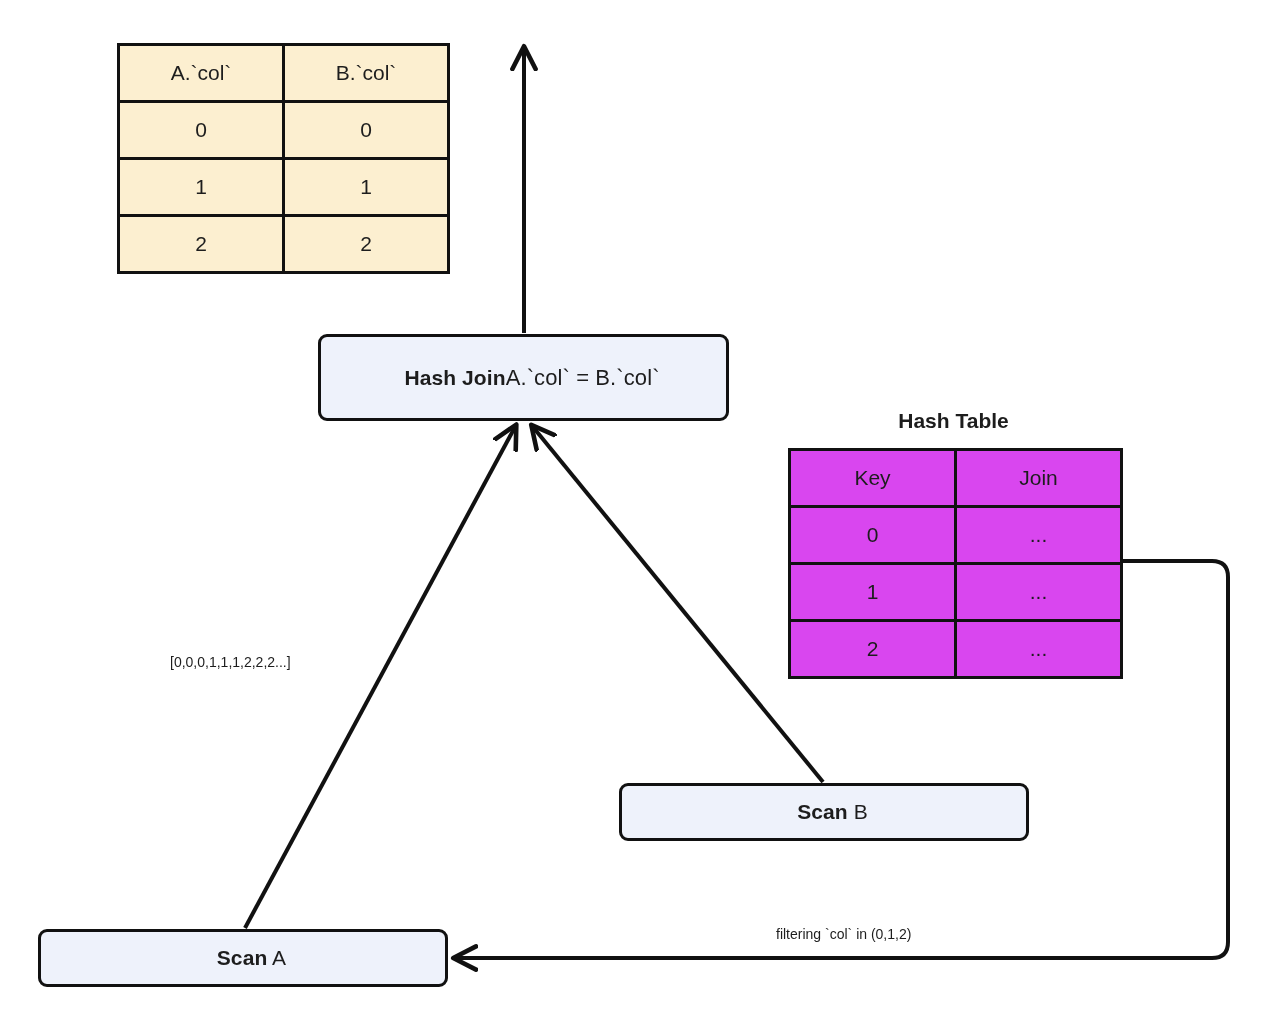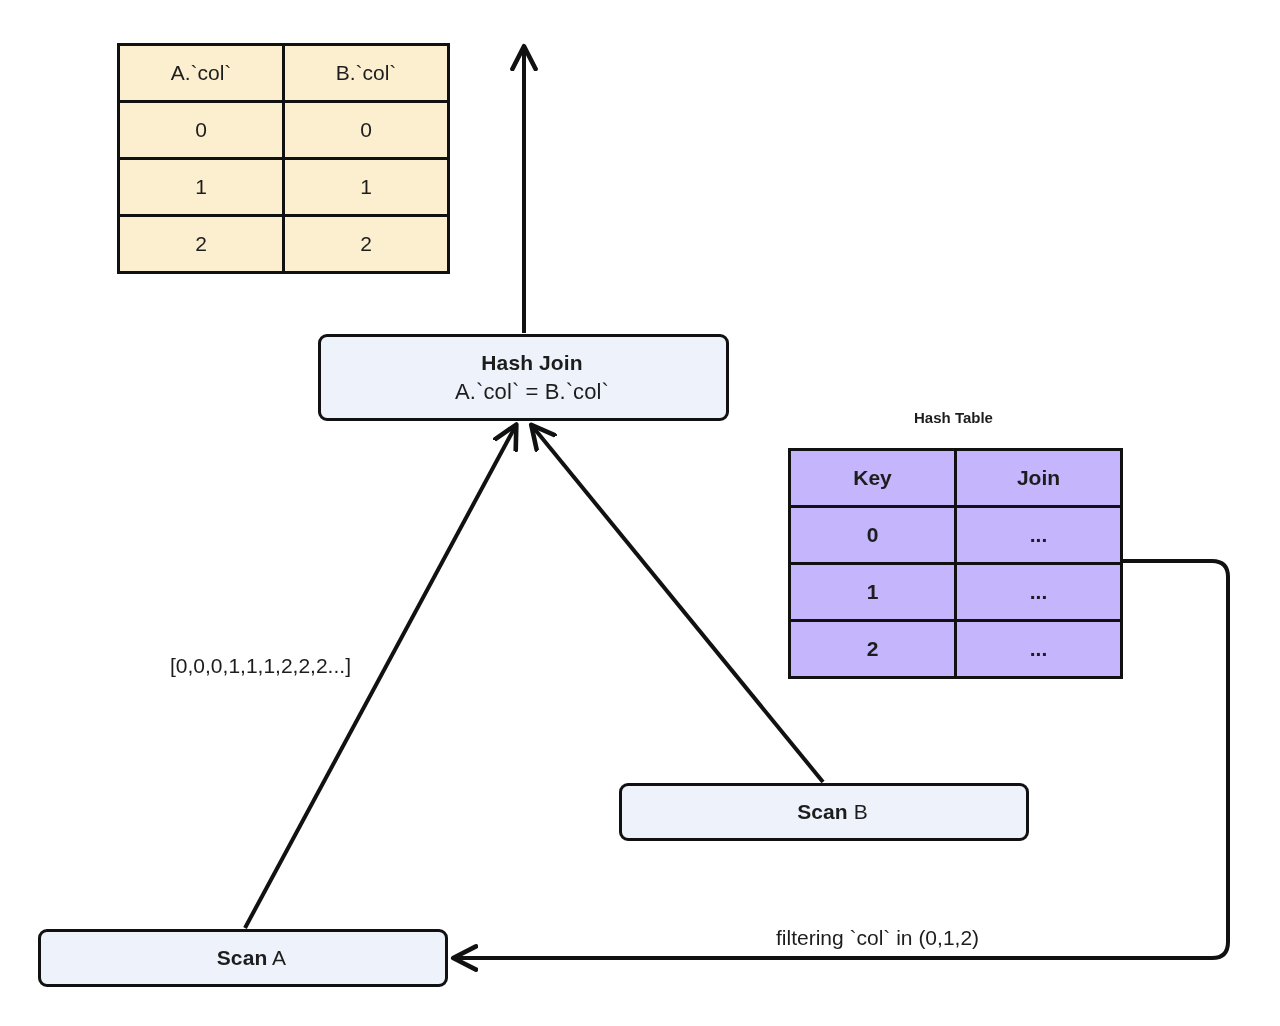--- a/index.html
+++ b/index.html
@@ -36,7 +36,7 @@
     border: 3px solid #111111;
     border-radius: 9px;
     display: flex;
-    flex-direction: column;
+    flex-direction: row;
     align-items: center;
     justify-content: center;
     text-align: center;

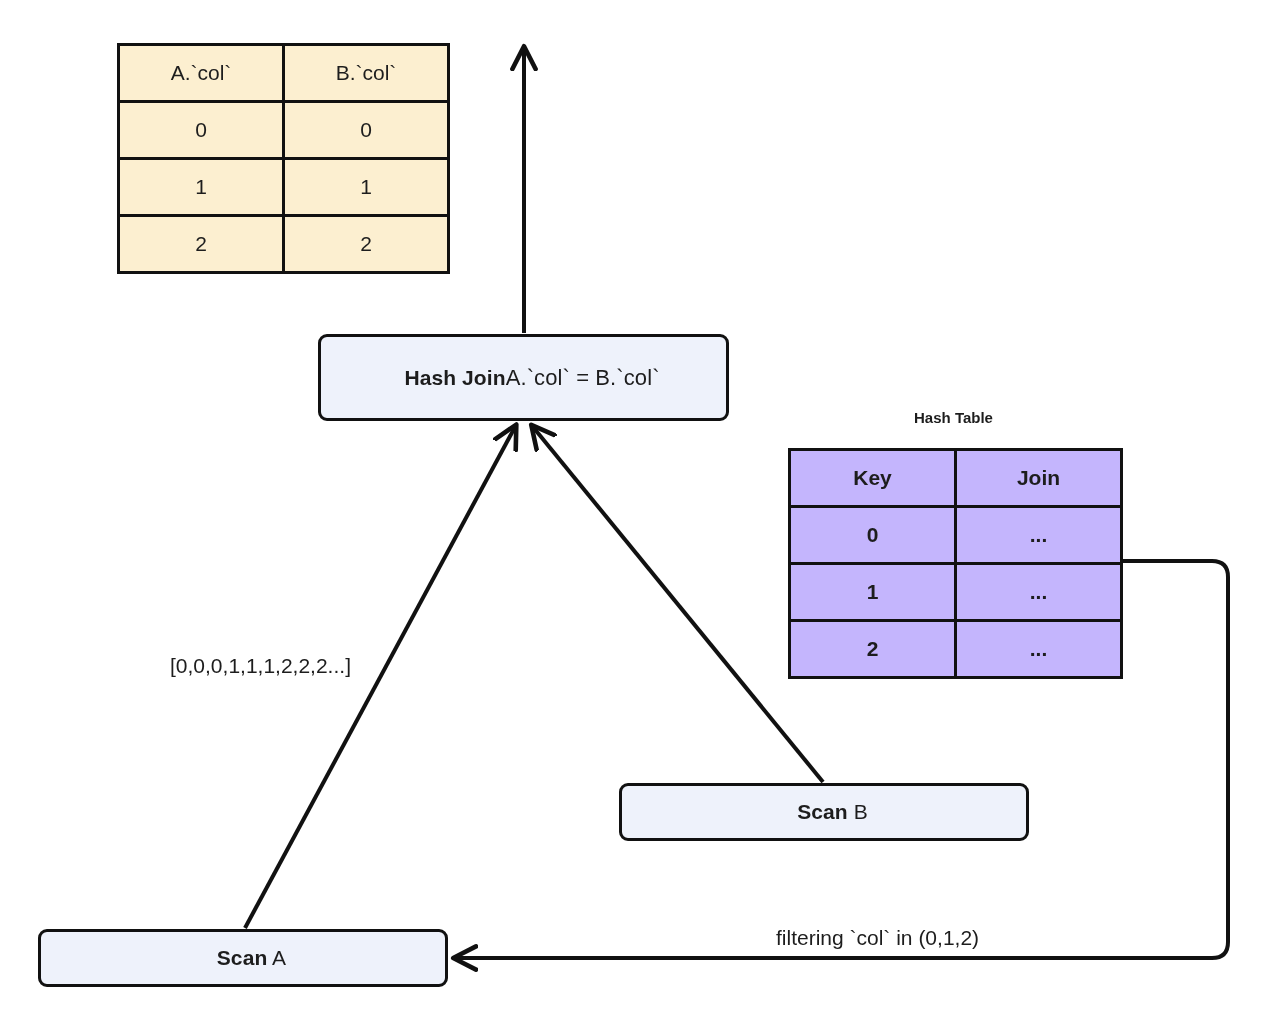--- a/index.html
+++ b/index.html
@@ -94,7 +94,7 @@
 
   .table-caption {
     position: absolute;
-    font-size: 15px;
+    font-size: 21px;
     font-weight: bold;
     text-align: center;
     z-index: 2;

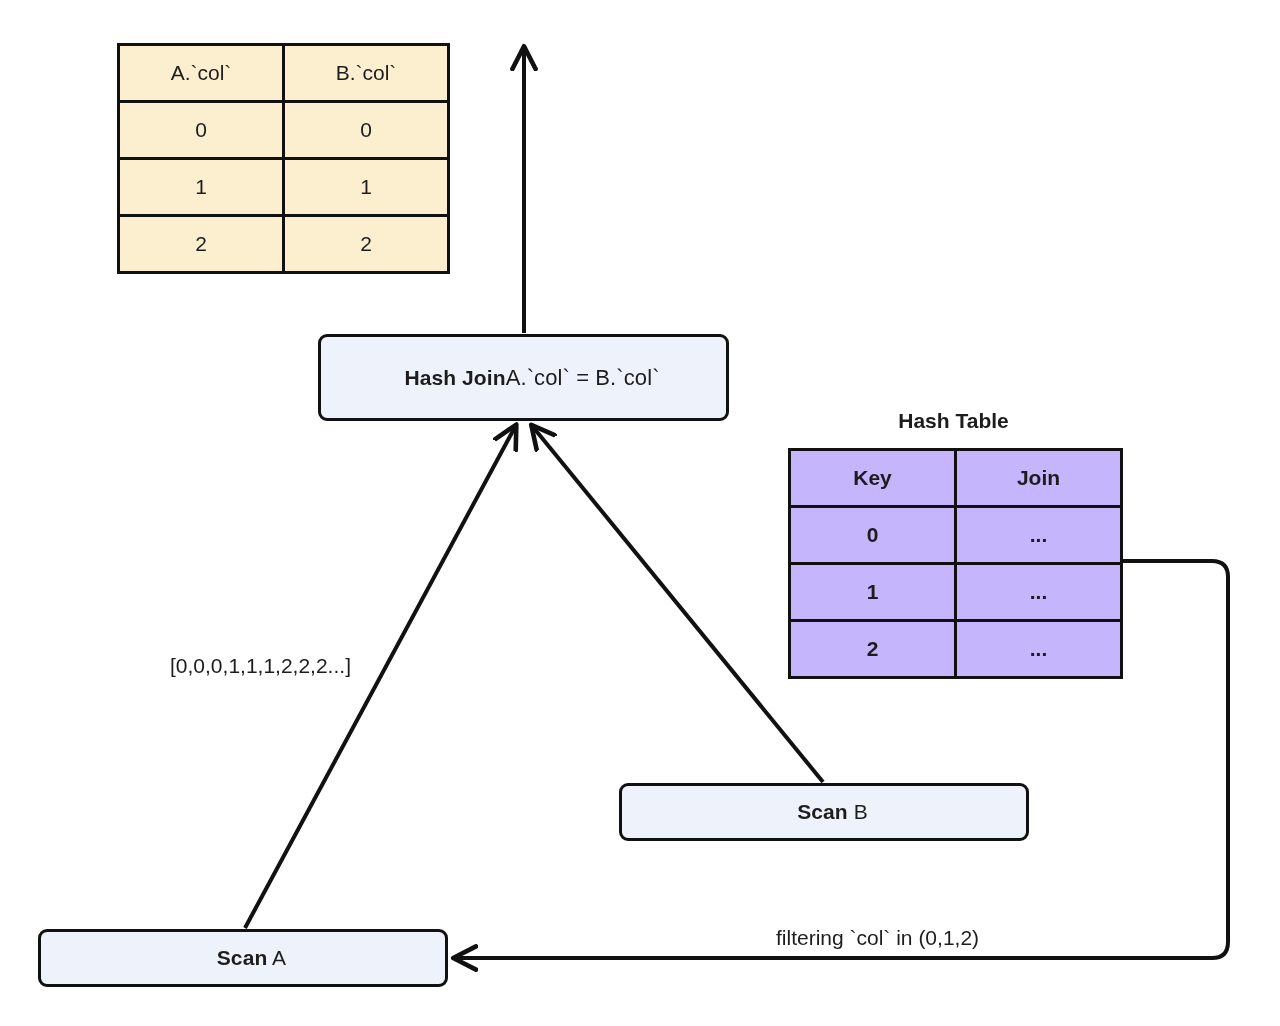--- a/index.html
+++ b/index.html
@@ -86,10 +86,9 @@
   }
   #table-hash { left: 788px; top: 448px; }
   #table-hash td {
-    background: #c4b5fd;
+    background: #d946ef;
     width: 166px;
     height: 57px;
-    font-weight: bold;
   }
 
   .table-caption {

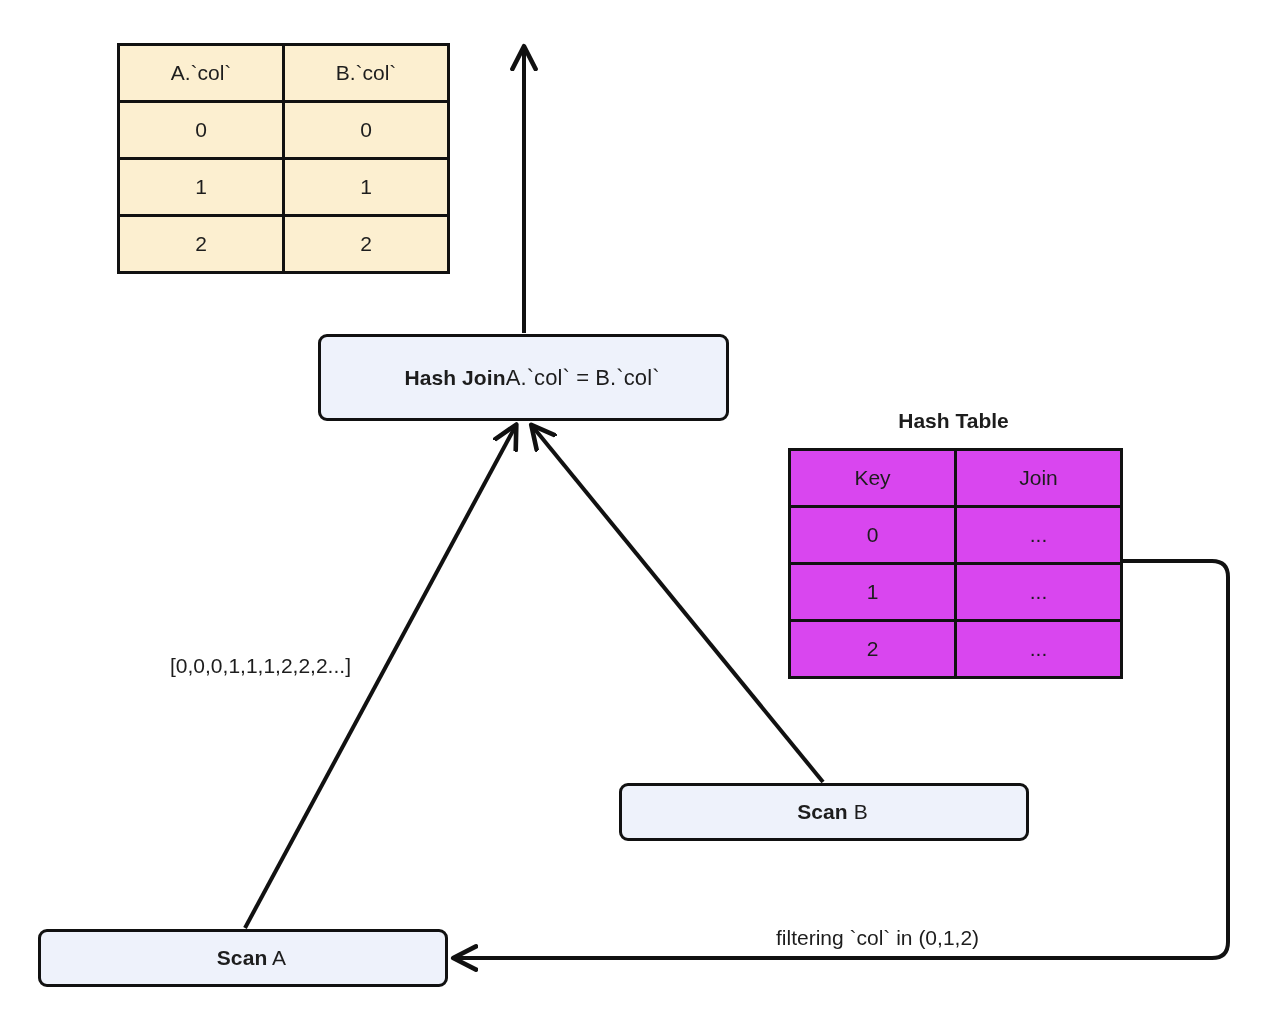--- a/index.html
+++ b/index.html
@@ -104,7 +104,7 @@
   
   .edge-label {
     position: absolute;
-    font-size: 21px;
+    font-size: 14px;
     font-weight: normal;
     white-space: nowrap;
     z-index: 4;

